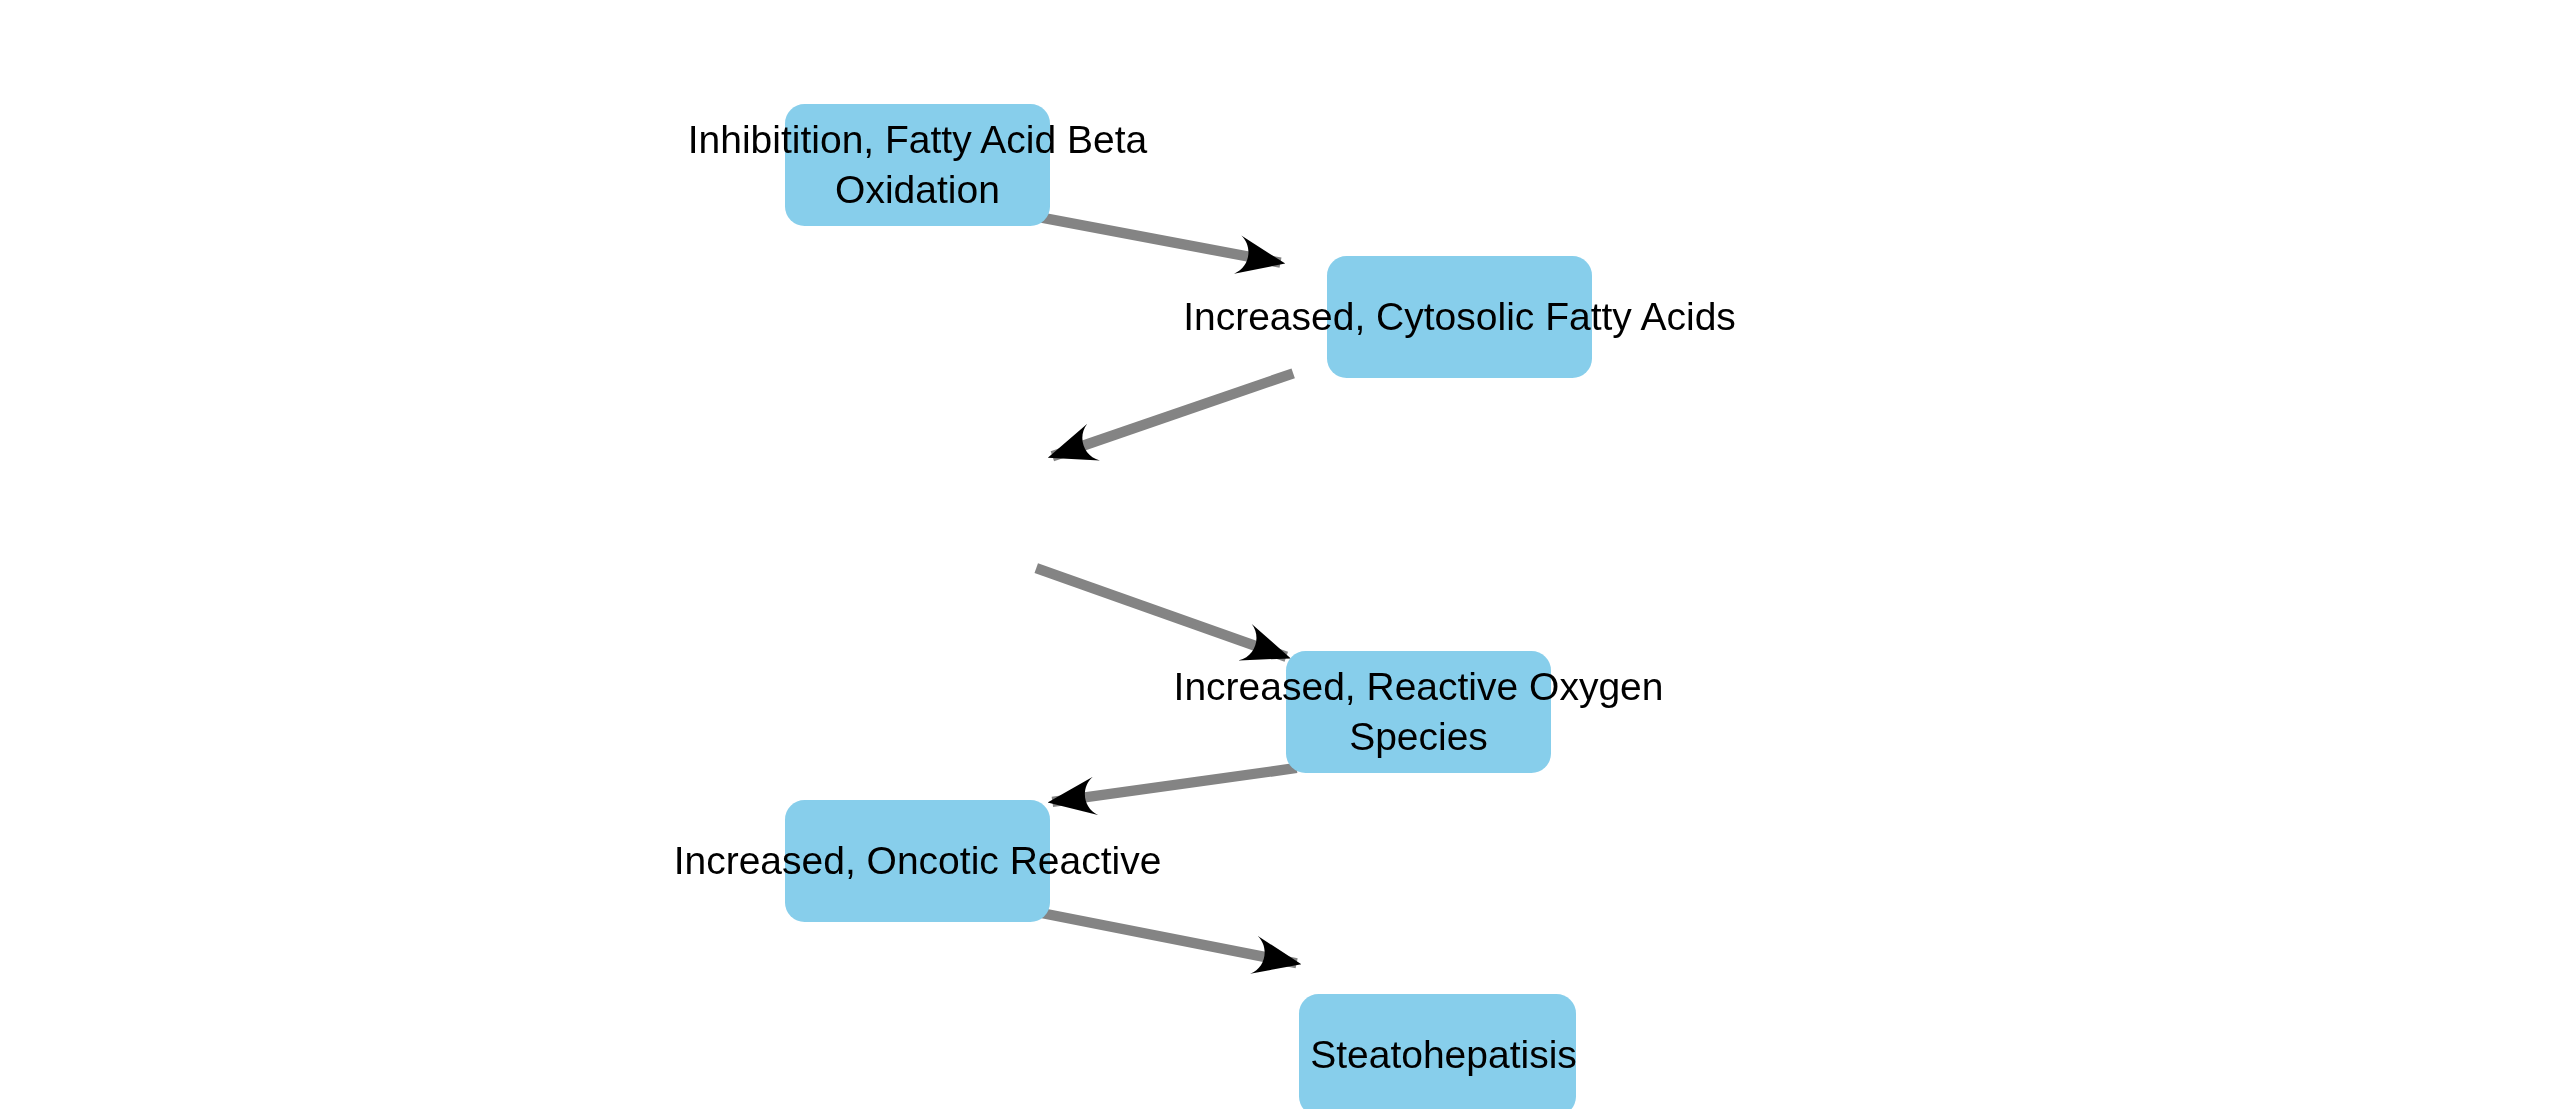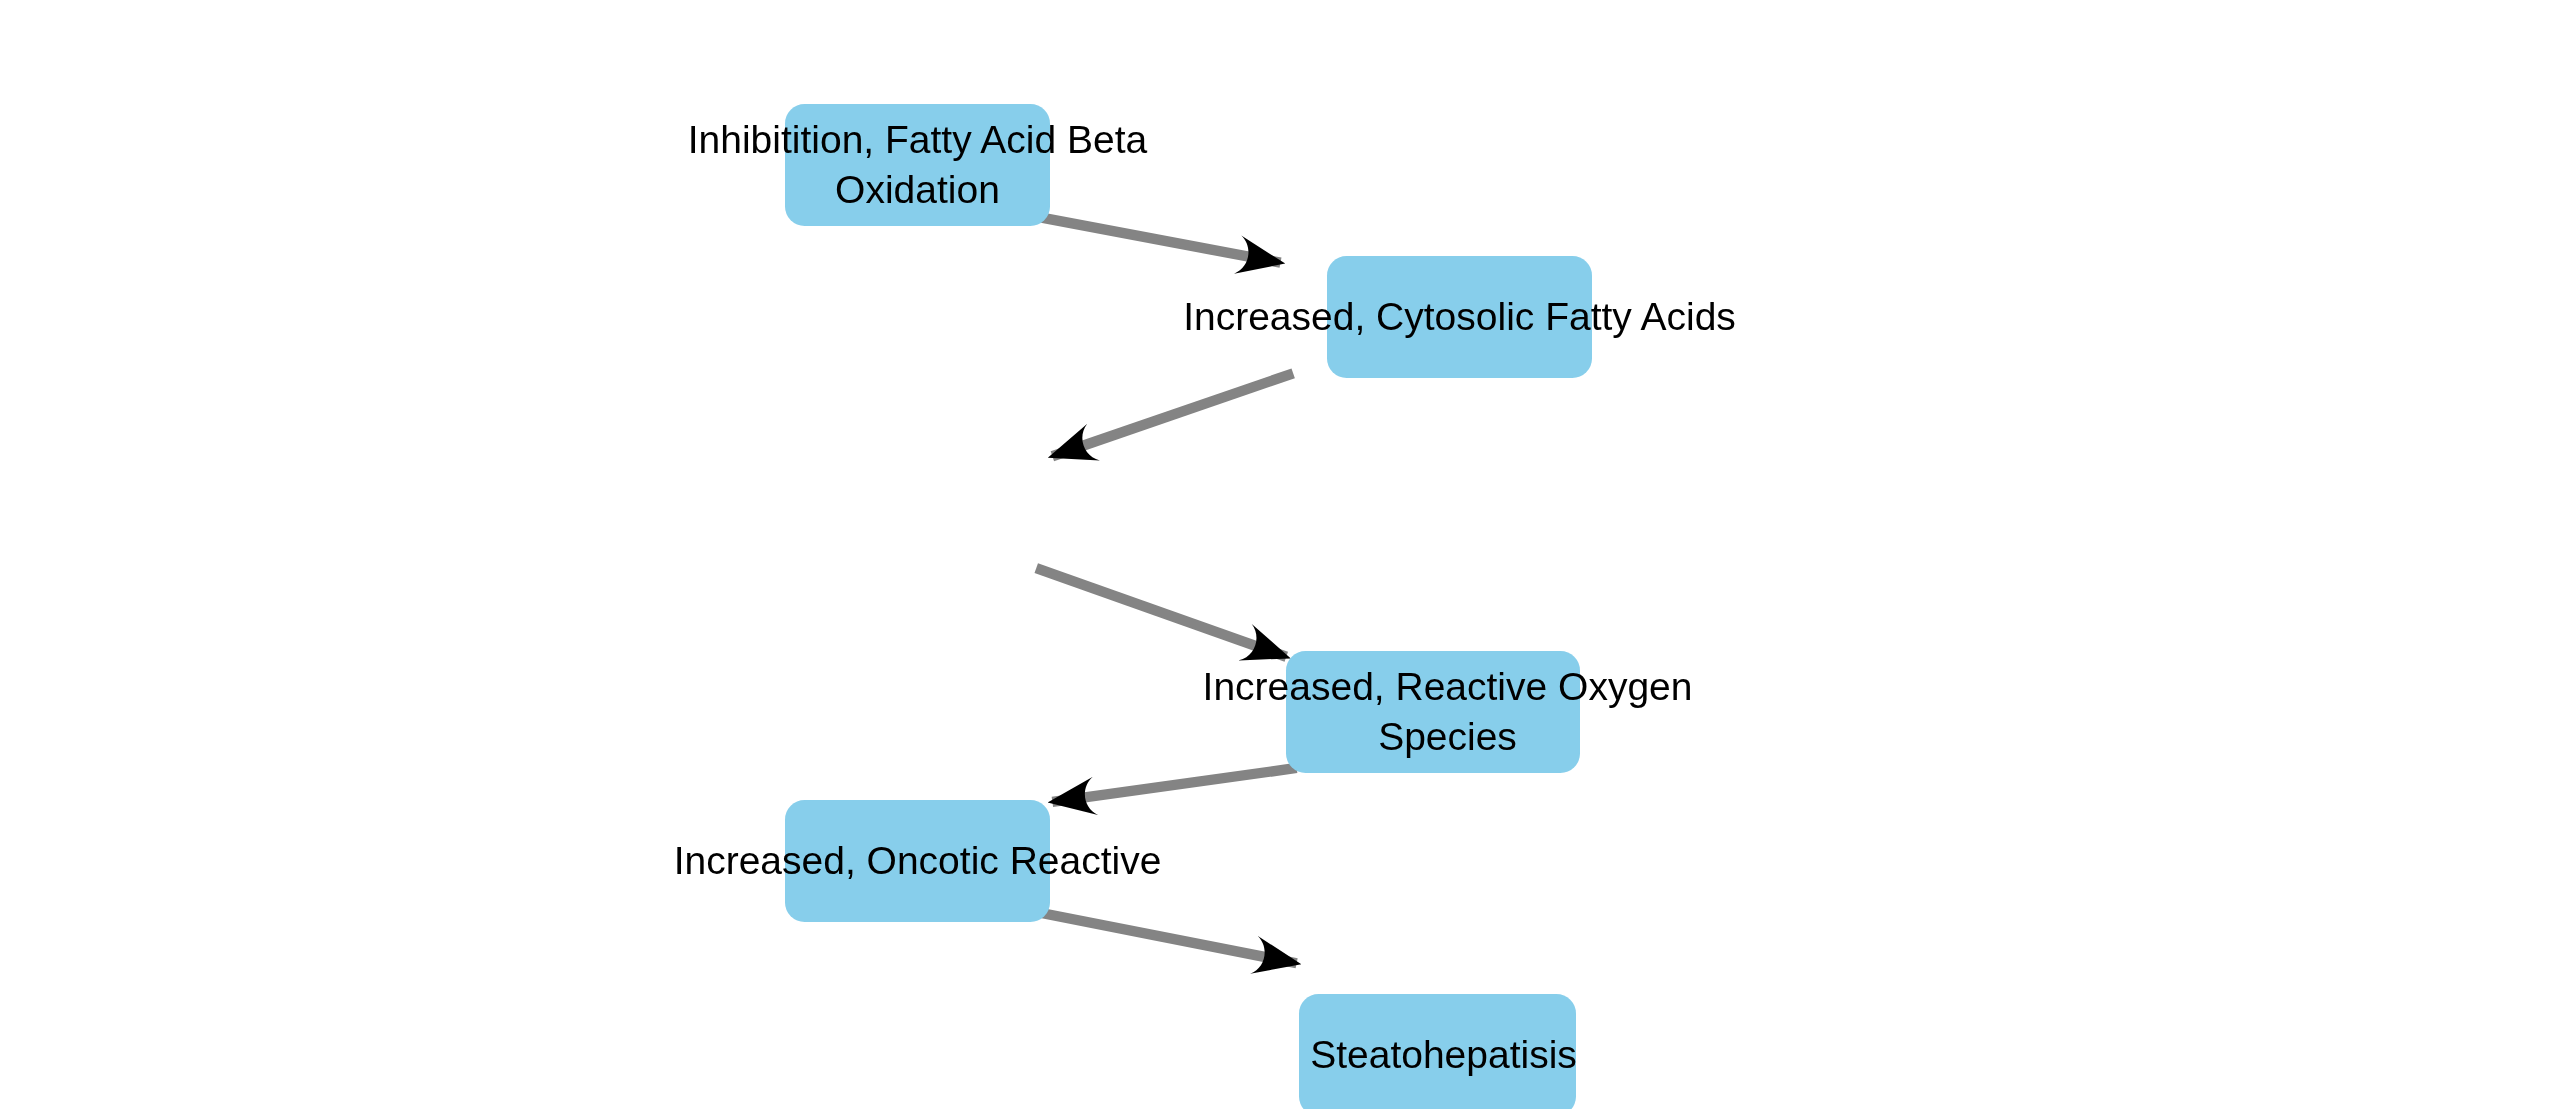--- a/index.html
+++ b/index.html
@@ -45,7 +45,7 @@
   .n1 { left: 785px; top: 104px;  }
   .n2 { left: 1283px; top: 256px; margin-left: 44px;  }
   .n3 { left: 785px; top: 458px;  }
-  .n4 { left: 1286px; top: 651px; padding-left: 29px; }
+  .n4 { left: 1286px; top: 651px; }
   .n5 { left: 785px; top: 800px; }
   .n6 { left: 1299px; top: 994px; padding-left: 12px; }
 </style>

